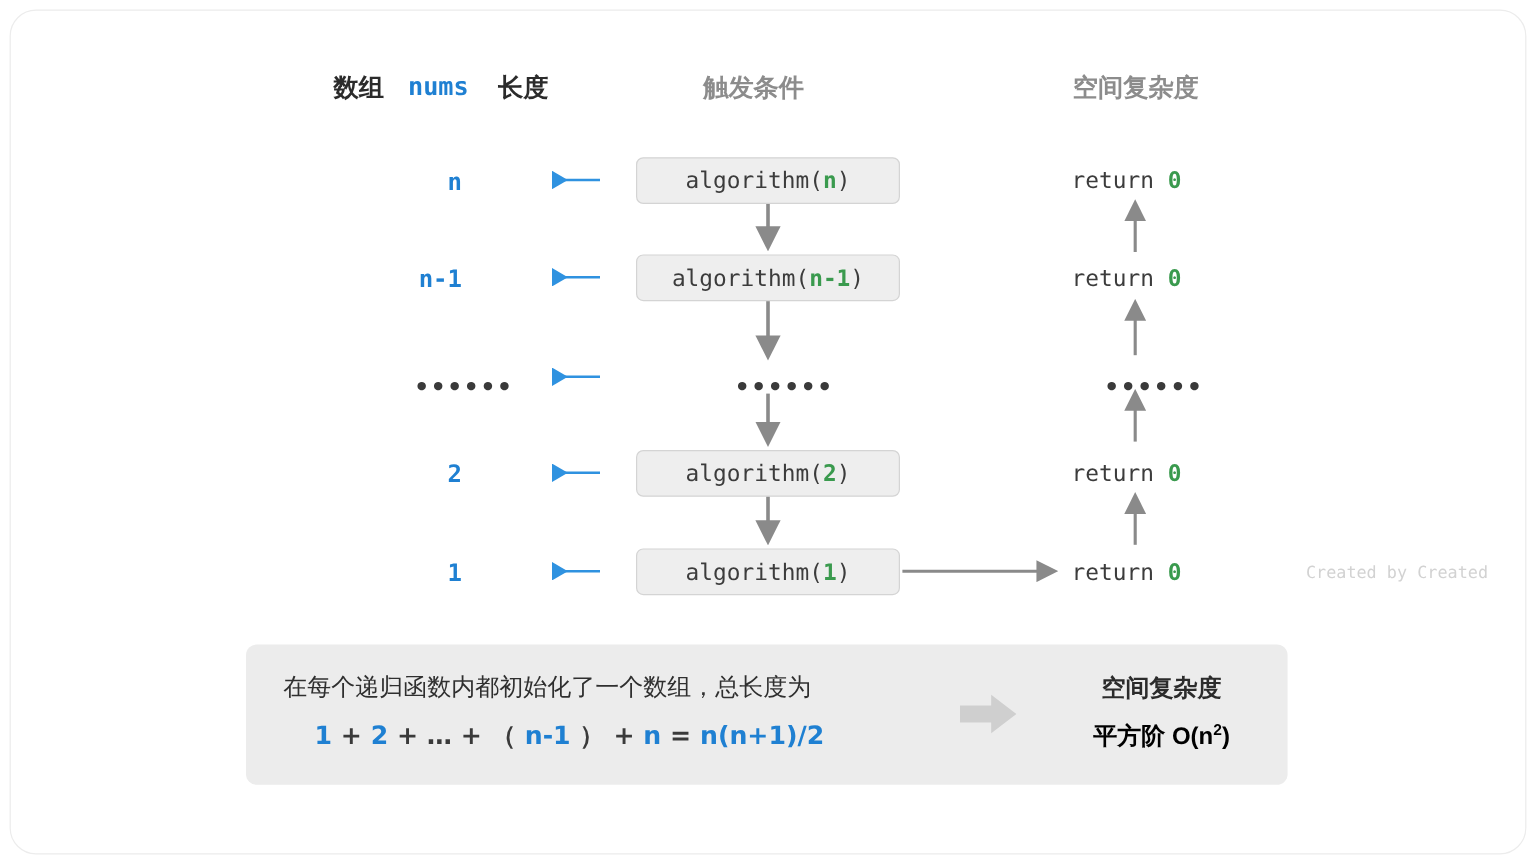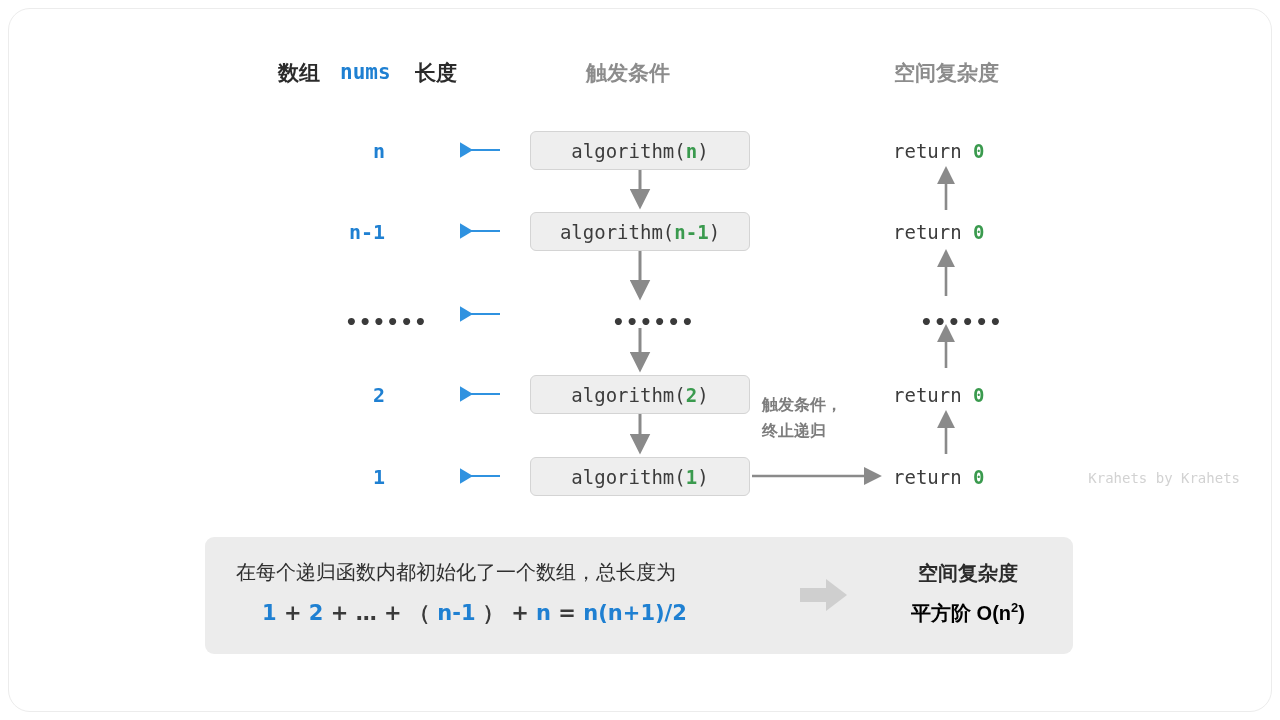--- a/index.html
+++ b/index.html
@@ -246,10 +246,6 @@
     <span class="zero">0</span>
   </div>
 
-  <div class="trigger-note">
-    <div>触发条件，</div>
-    <div>终止递归</div>
-  </div>
 
   <svg class="overlay" viewBox="0 0 1280 720">
     <defs>

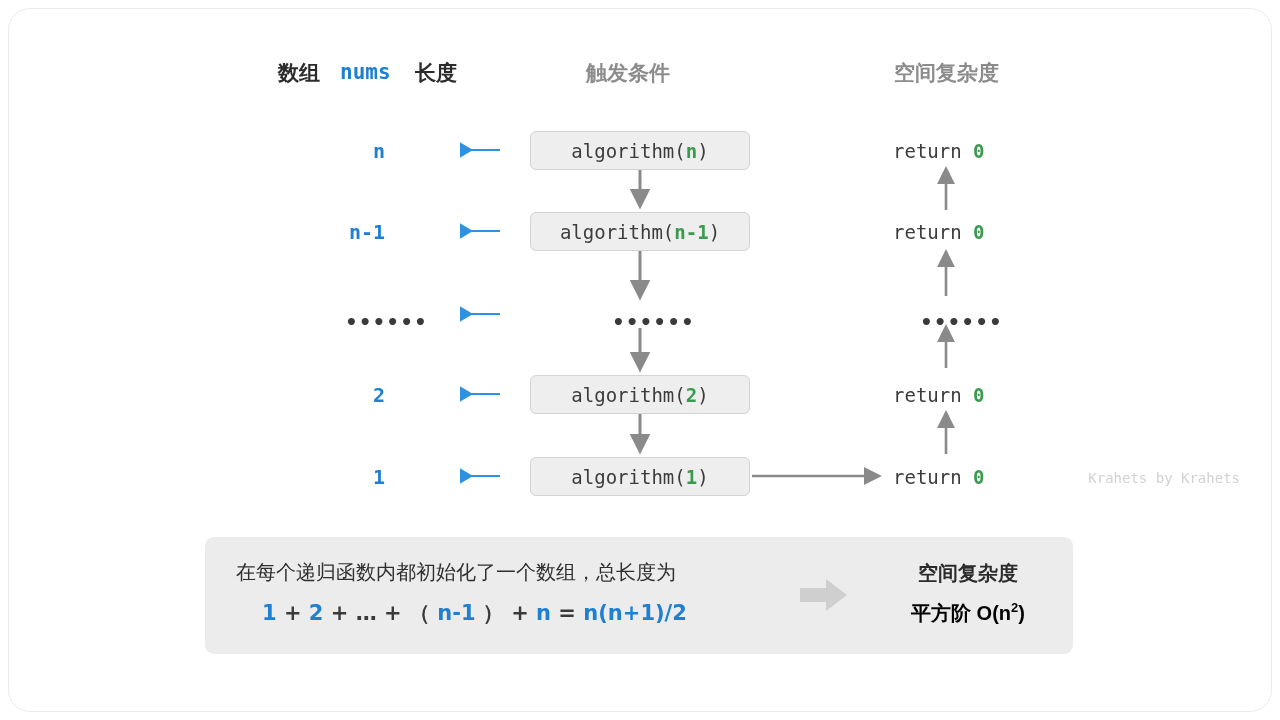--- a/index.html
+++ b/index.html
@@ -319,7 +319,7 @@
     <span><span>O(n</span><sup>2</sup><span>)</span></span>
   </div>
 
-  <div class="footer">Krahets by Krahets</div>
+  <div class="footer">Created by Created</div>
 </div>
 
 </body></html>

